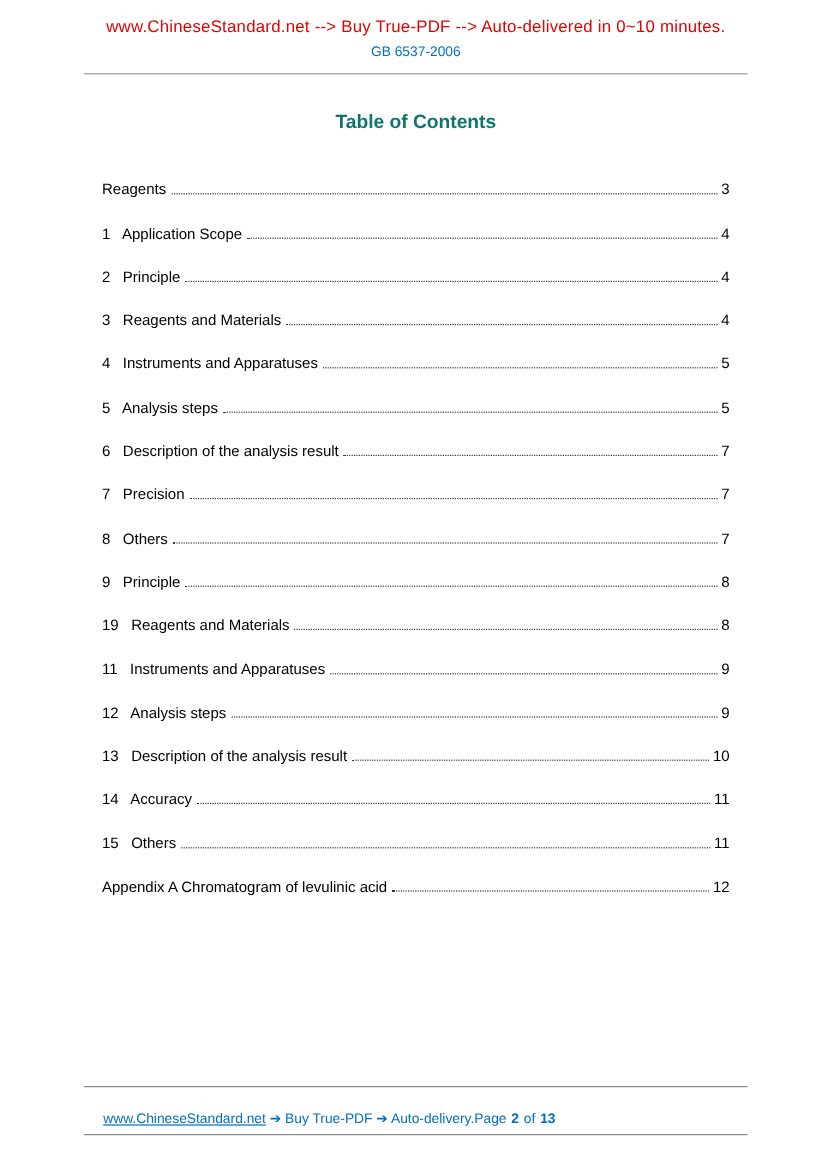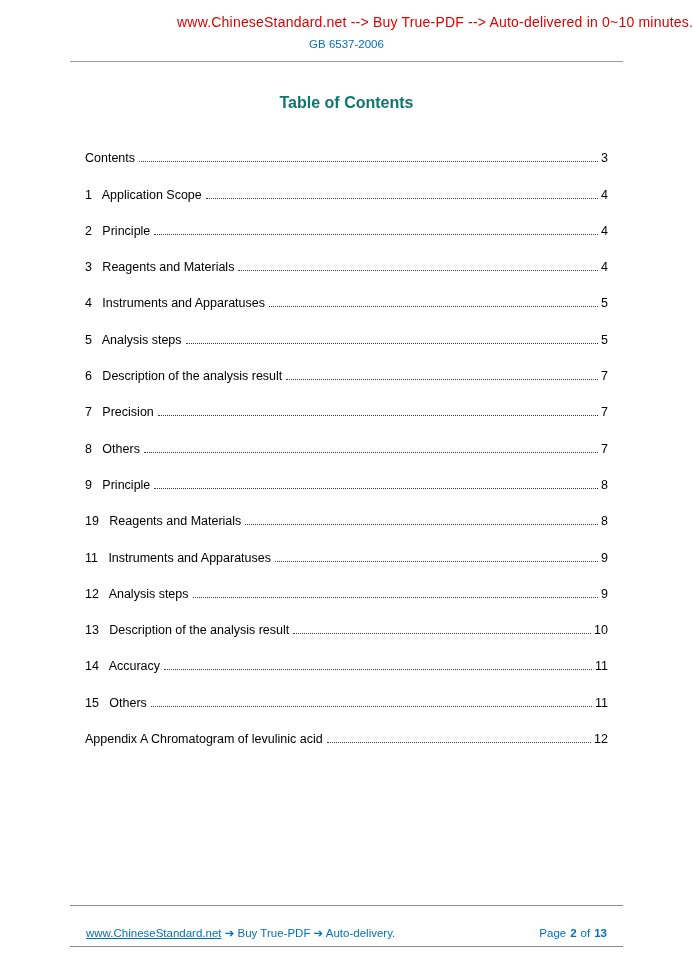--- a/index.html
+++ b/index.html
@@ -17,7 +17,7 @@
   }
   .banner {
     margin-top: 14px;
-    text-align: right;
+    text-align: center;
     color: #e00000;
     font-size: 14px;
     letter-spacing: 0.2px;

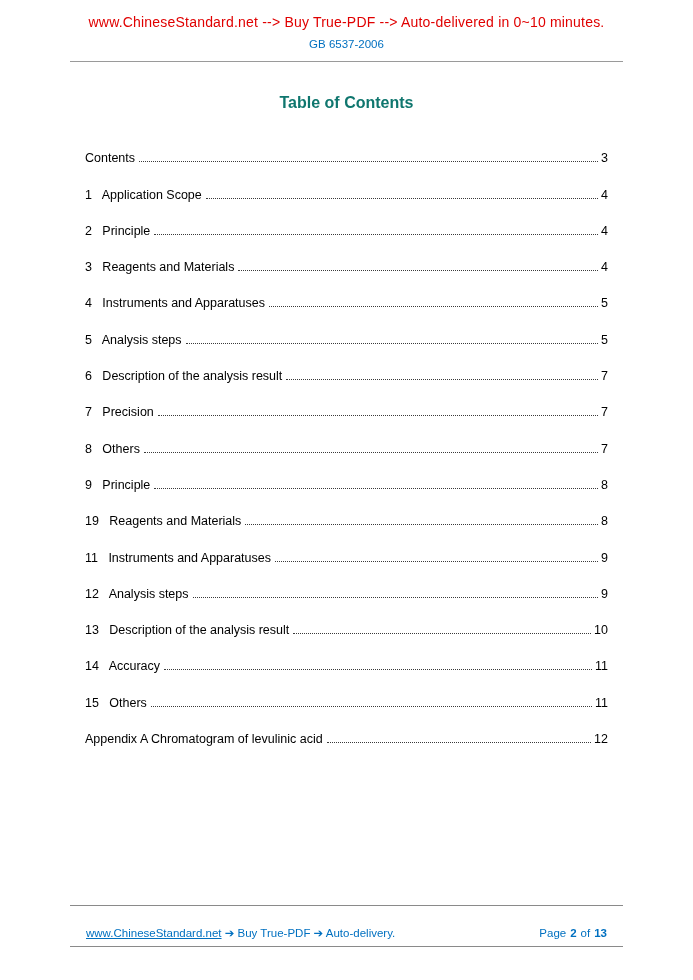--- a/index.html
+++ b/index.html
@@ -109,7 +109,7 @@
 <div class="toc">
 
     <div class="toc-row">
-      <span class="toc-label">Contents</span>
+      <span class="toc-label">Reagents</span>
       <span class="toc-leader"></span>
       <span class="toc-page">3</span>
     </div>

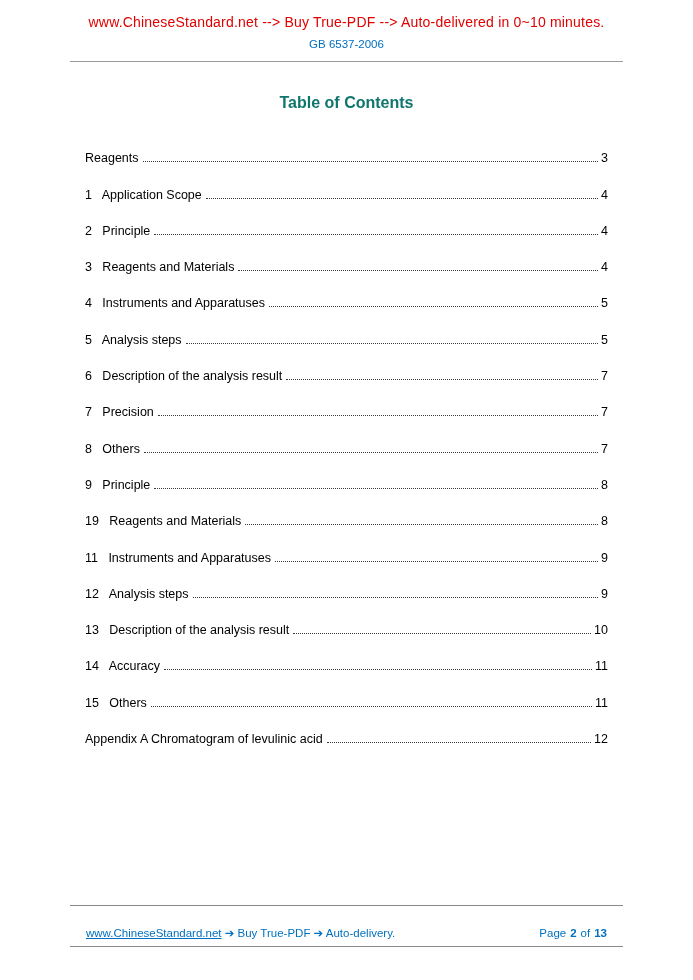--- a/index.html
+++ b/index.html
@@ -72,7 +72,6 @@
     border-bottom: 1px solid #8a8a8a;
     padding: 5px 16px 6px 16px;
     display: flex;
-    justify-content: space-between;
     align-items: baseline;
     color: #0070c0;
     font-size: 11.5px;

